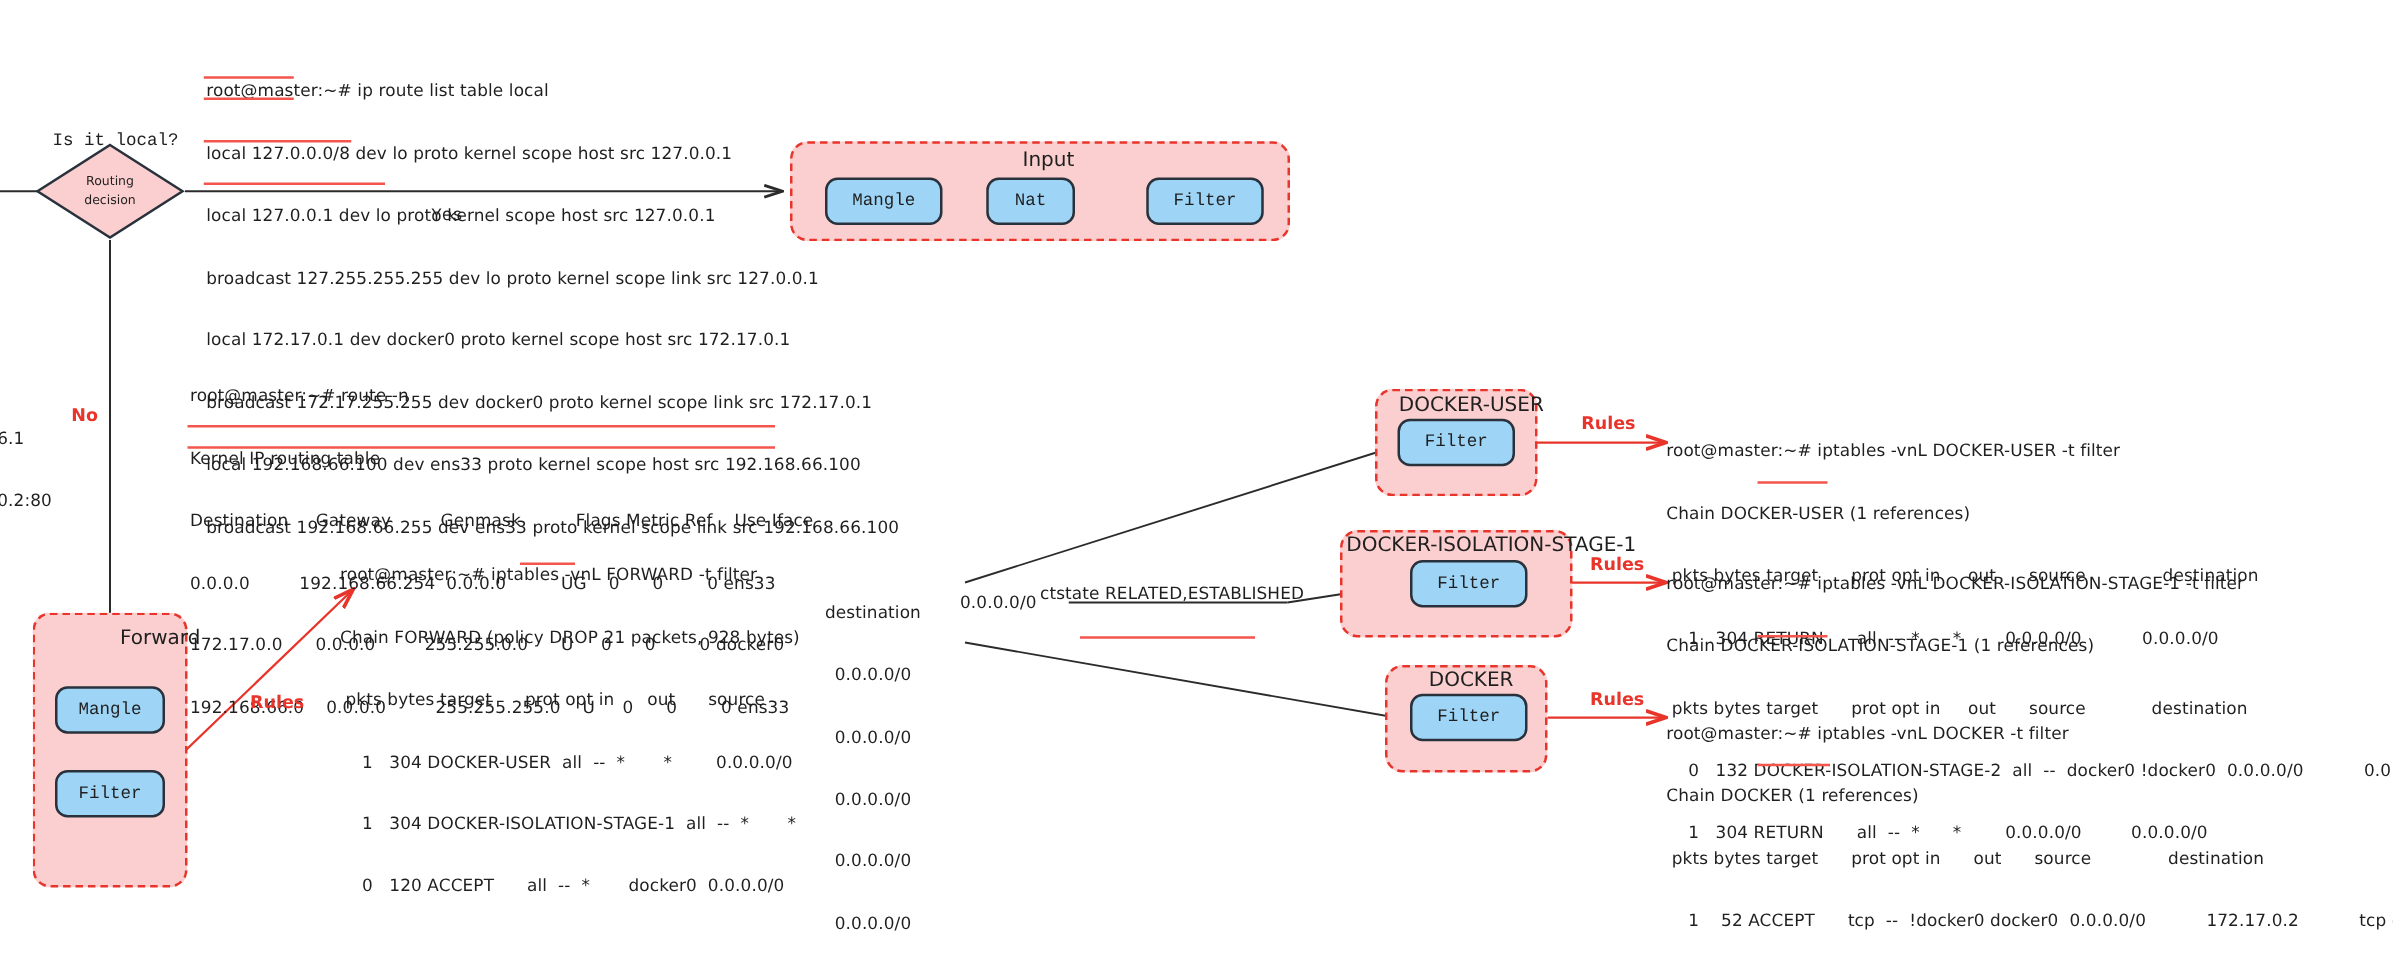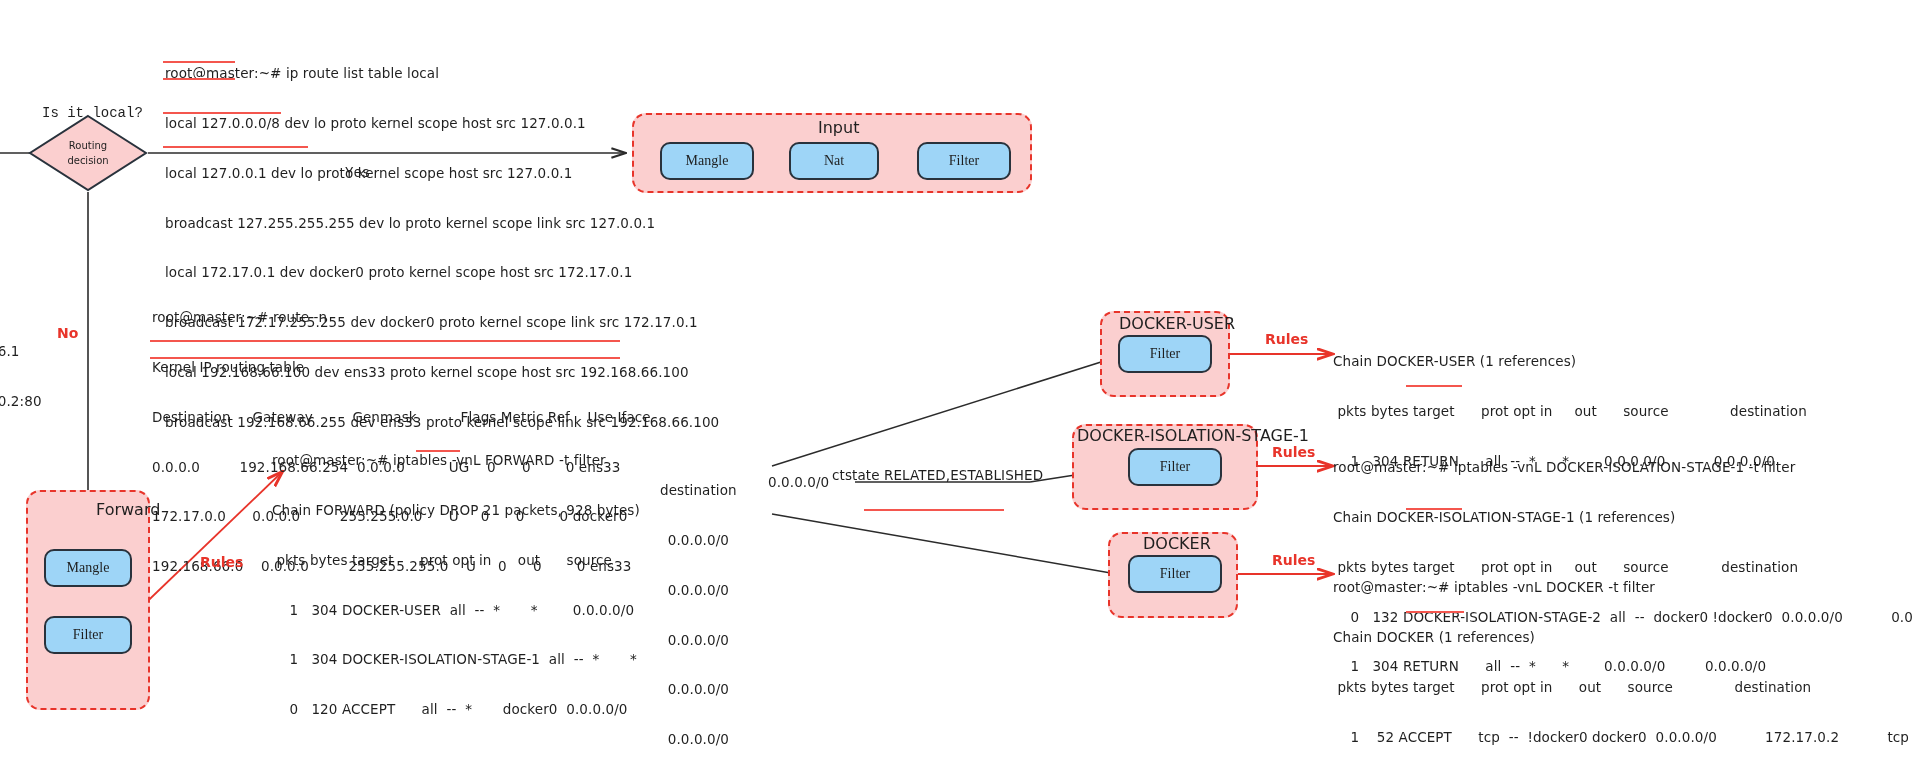--- a/index.html
+++ b/index.html
@@ -54,7 +54,7 @@
     display:flex;align-items:center;justify-content:center;
     font-size:14px;
     color:#1f1f1f;
-    font-family:Liberation Serif, serif;
+    font-family:Liberation Mono, monospace;
     white-space:nowrap;
   }
   .diamond-wrap{position:absolute;}

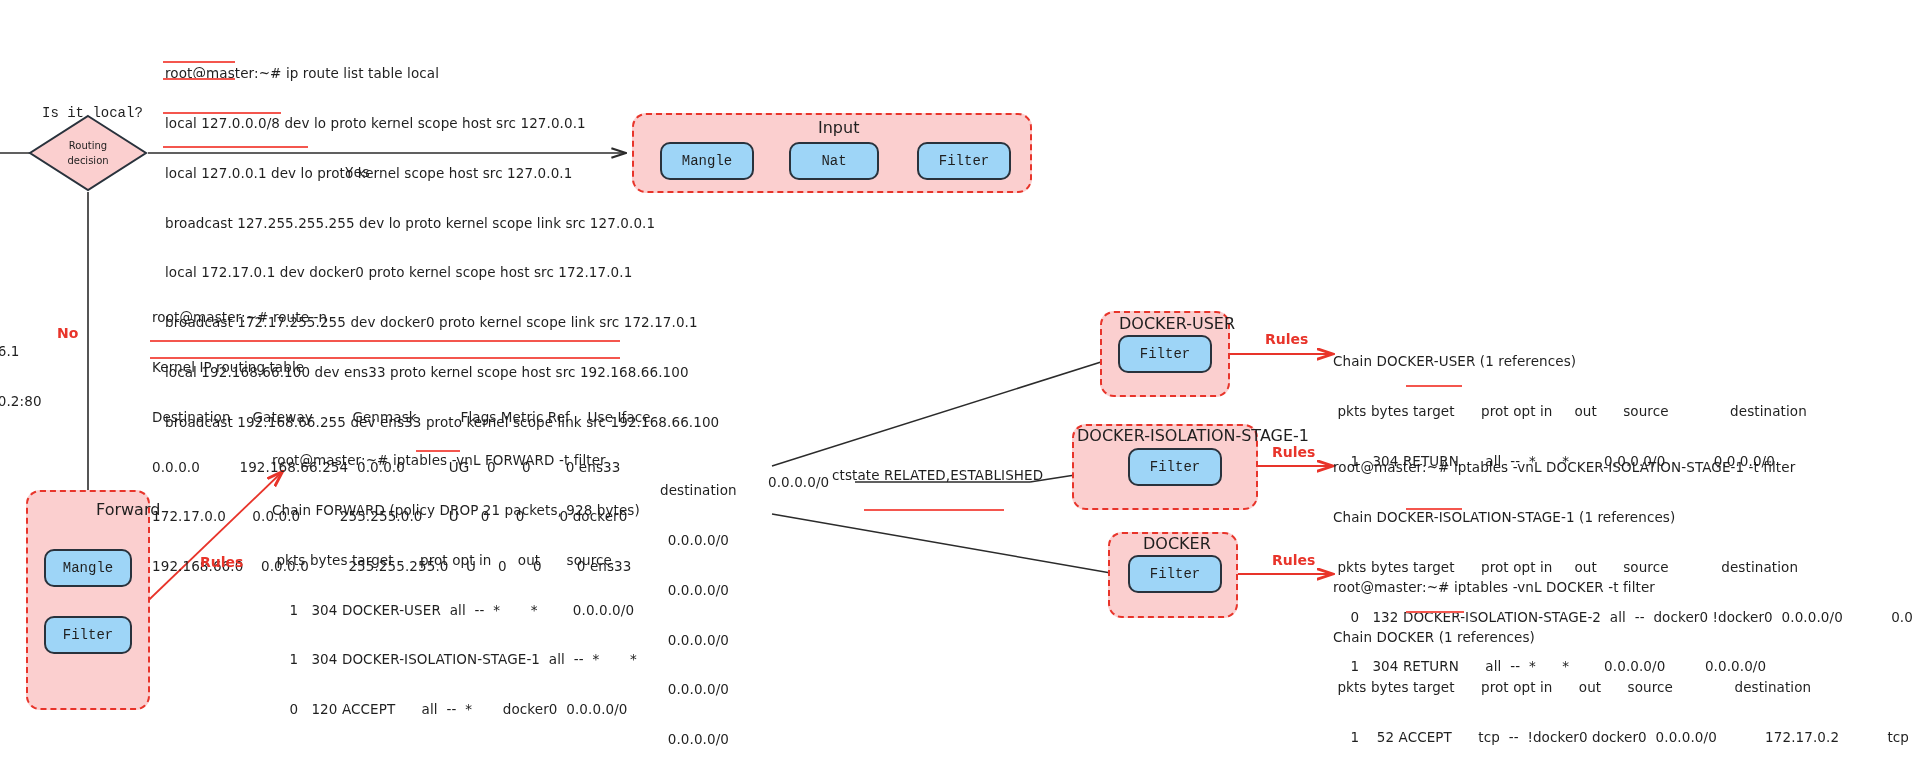--- a/index.html
+++ b/index.html
@@ -151,7 +151,7 @@
 <div class="node" style="left:660px;top:142px;width:94px;height:38px;">
     <span>Mangle</span>
   </div>
-<div class="node" style="left:789px;top:142px;width:90px;height:38px;">
+<div class="node" style="left:789px;top:142px;width:71px;height:38px;">
     <span>Nat</span>
   </div>
 <div class="node" style="left:917px;top:142px;width:94px;height:38px;">

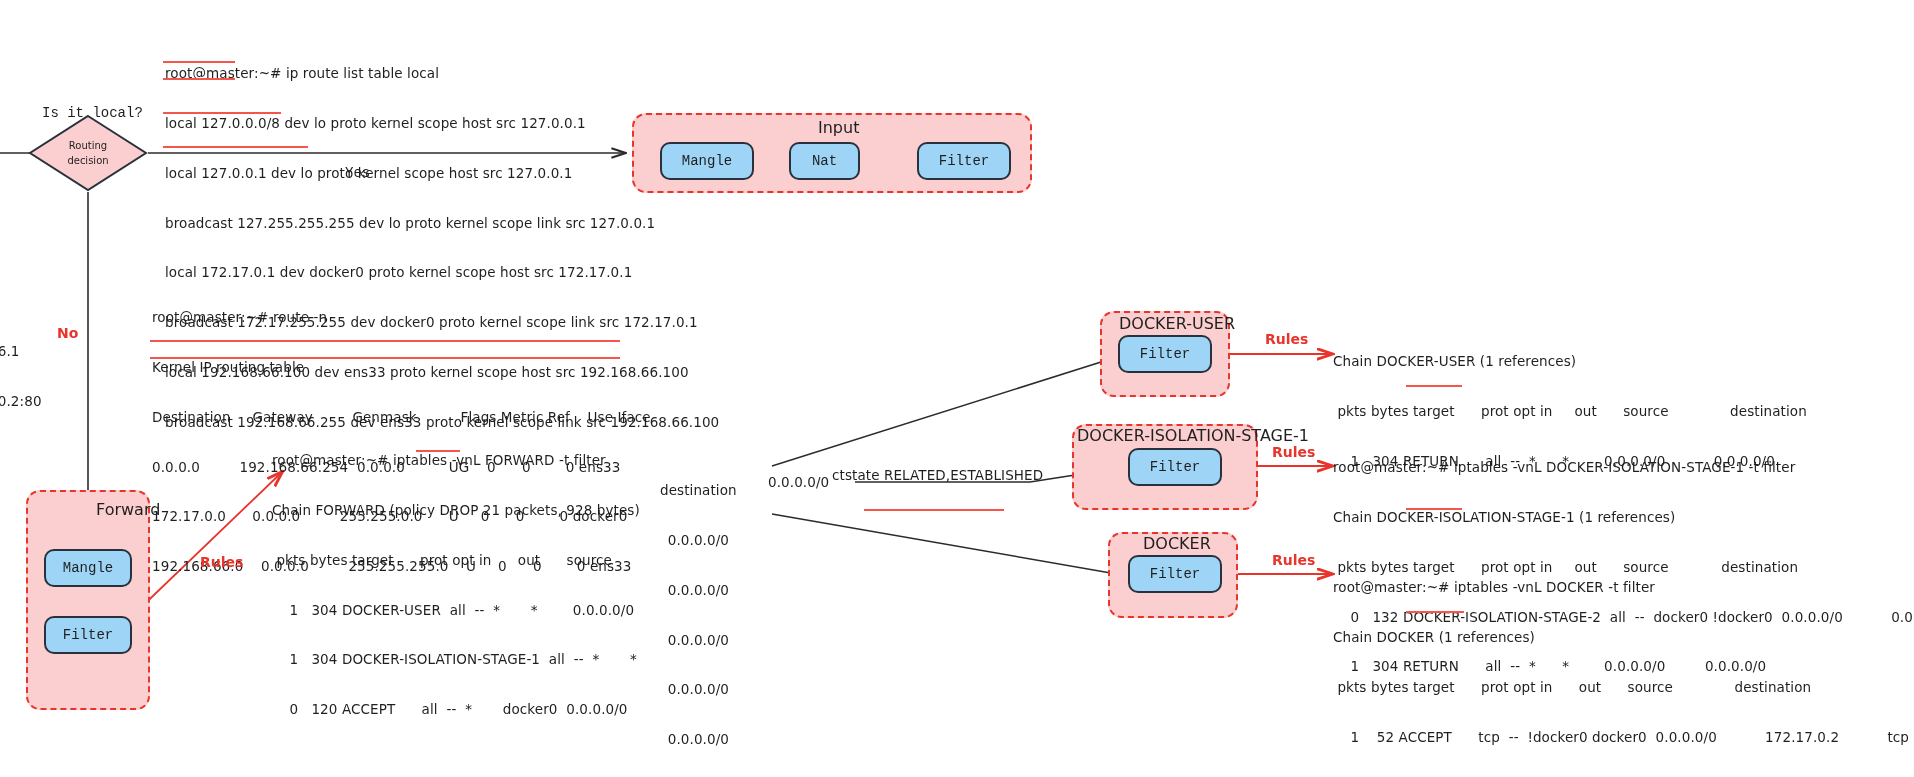--- a/index.html
+++ b/index.html
@@ -213,6 +213,7 @@
 <div class="abs lbl-red" style="left:1265px;top:331px;">Rules</div>
 
 <div class="abs mono-hand" style="left:1333px;top:320px;">
+  <div>root@master:~# iptables -vnL DOCKER-USER -t filter</div>
   <div>Chain DOCKER-USER (1 references)</div>
   <div> pkts bytes target      prot opt in     out      source              destination</div>
   <div>    1   304 RETURN      all  --  *      *        0.0.0.0/0           0.0.0.0/0</div>

